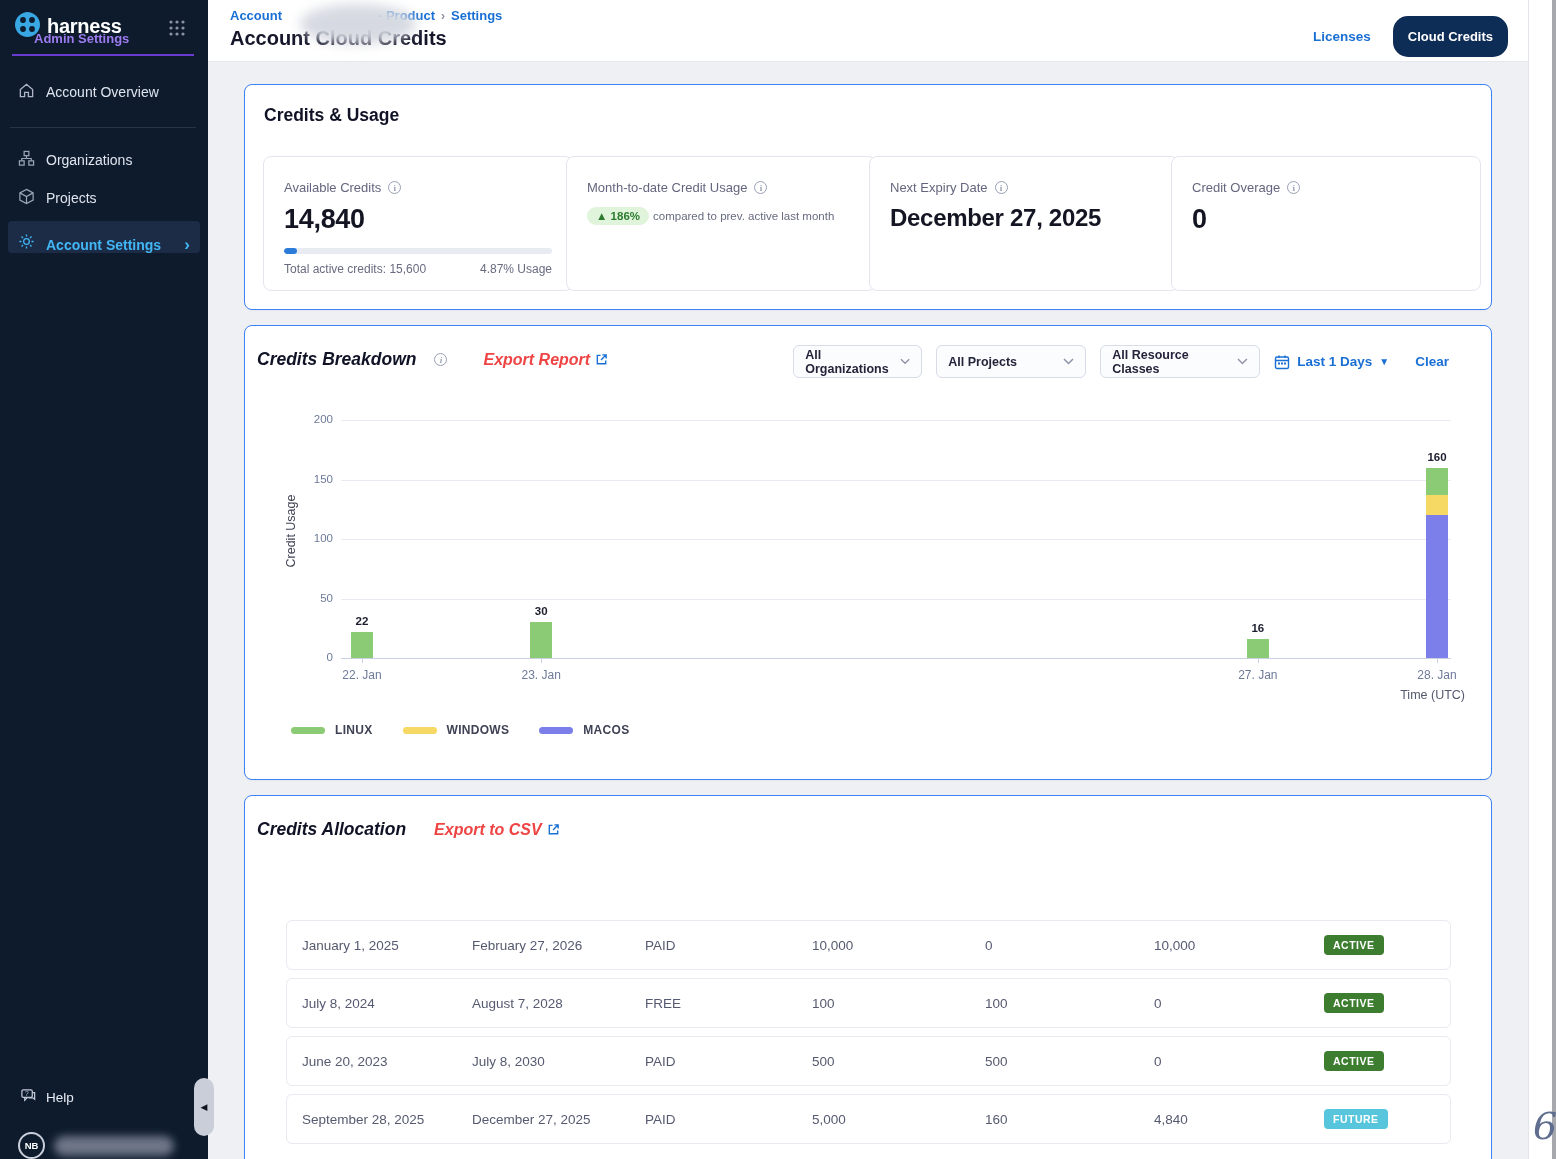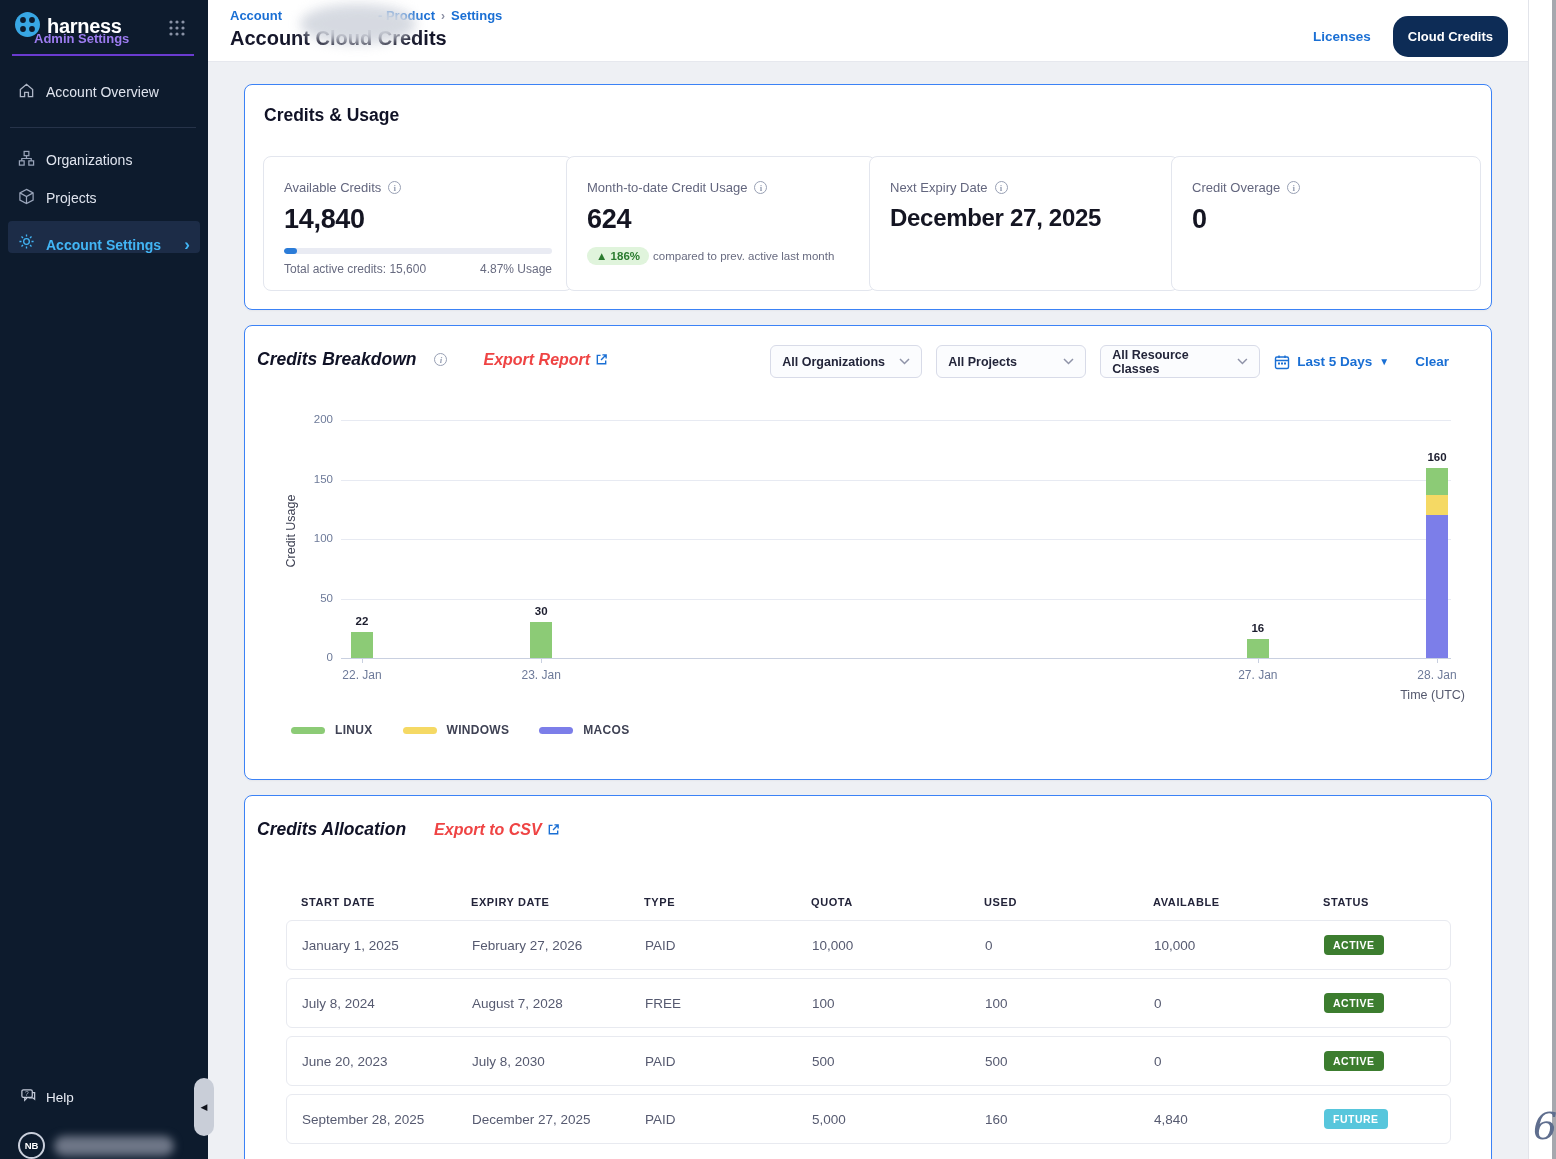--- a/index.html
+++ b/index.html
@@ -220,7 +220,6 @@
         <span>Month-to-date Credit Usage</span>
         <span class="info-i">i</span>
       </div>
-      <div class="stat-value">624</div>
       <div class="trend-row">
         <span class="trend-badge" id="trend-badge" style="background: rgb(224, 244, 220); color: rgb(42, 123, 46);"><span>▲</span> <span>186%</span></span>
         <span class="trend-note">compared to prev. active last month</span>

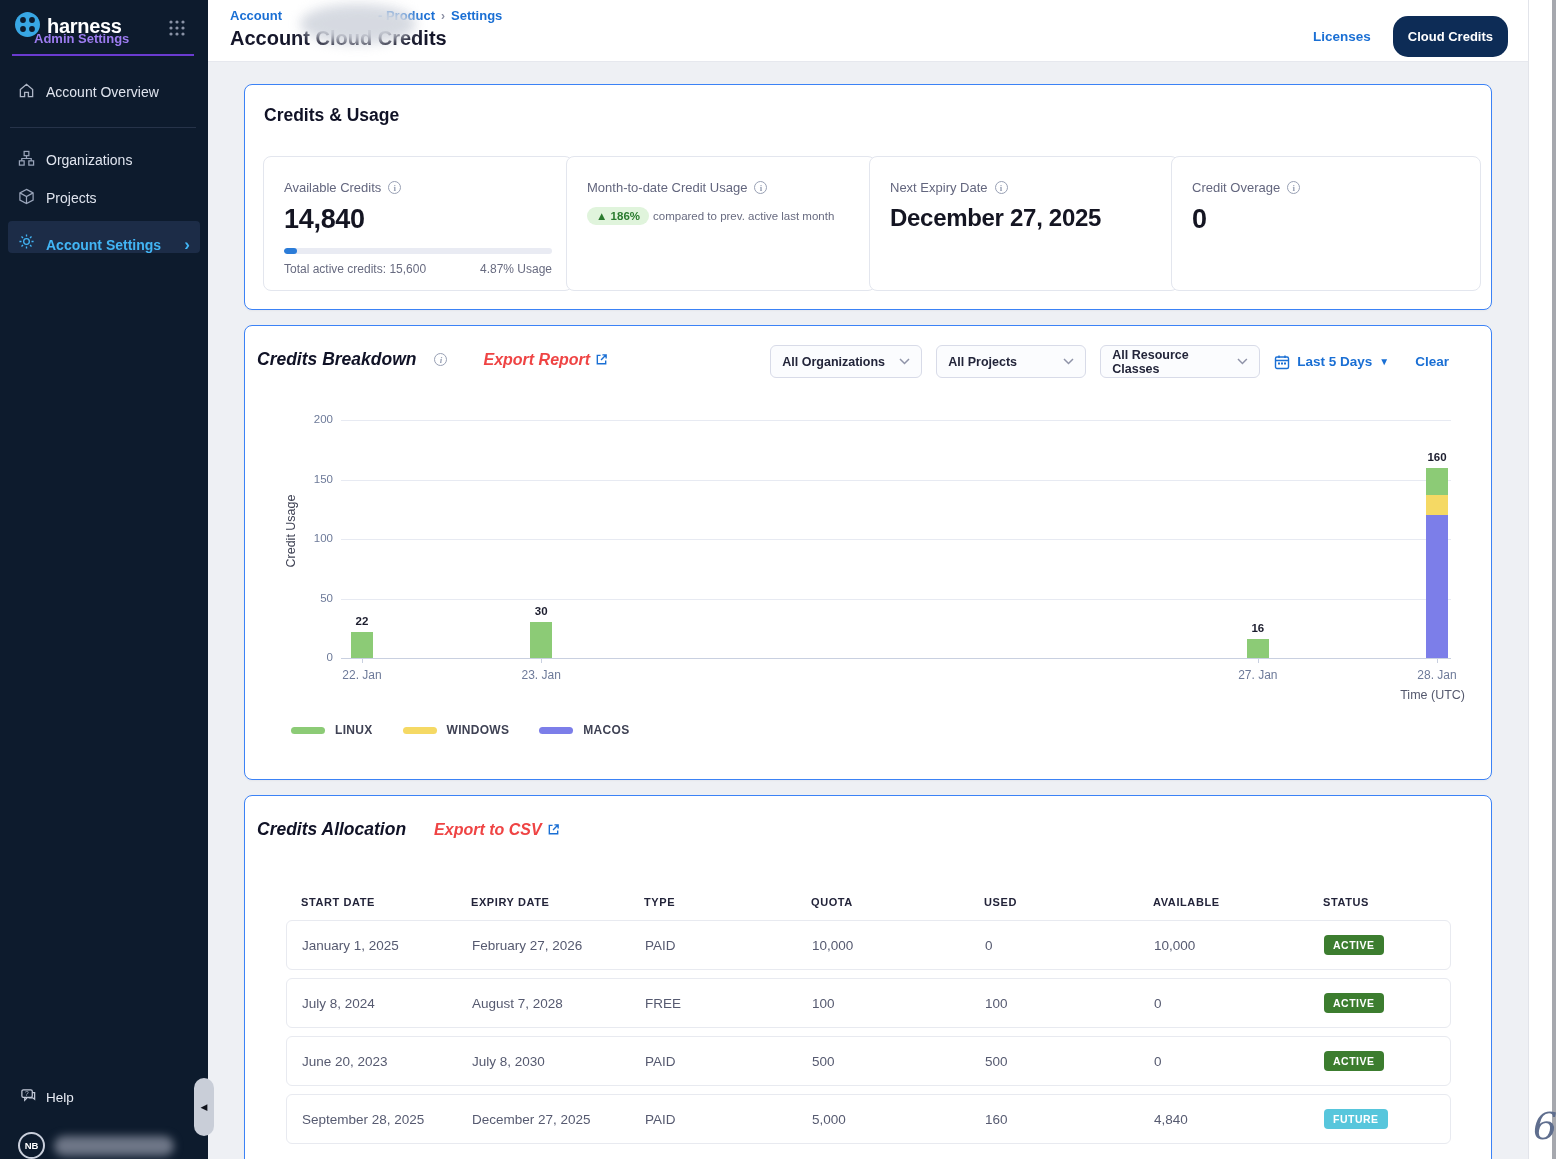--- a/index.html
+++ b/index.html
@@ -59,7 +59,7 @@
   .export-link { display:inline-flex; align-items:center; gap:5px; color:#ef4444; font-size:16px; font-weight:700; cursor:pointer; }
   .filters { position:absolute; right:42px; top:19px; display:flex; align-items:center; gap:14px; }
   .sel { height:33px; background:#fbfcfe; border:1px solid #d8dbe8; border-radius:6px; display:flex; align-items:center; justify-content:space-between; padding:0 11px; font-size:12.5px; font-weight:700; color:#23253a; cursor:pointer; }
-  .sel-org{width:152px;} .sel-proj{width:150px;} .sel-res{width:160px;}
+  .sel-org{width:129px;} .sel-proj{width:150px;} .sel-res{width:160px;}
   .date-filter { display:flex; align-items:center; gap:7px; color:#1a6fd4; font-size:13.5px; font-weight:700; cursor:pointer; }
   .caret-down { font-size:10px; }
   .clear-link { color:#1a6fd4; font-size:13.5px; font-weight:700; cursor:pointer; margin-left:12px; }

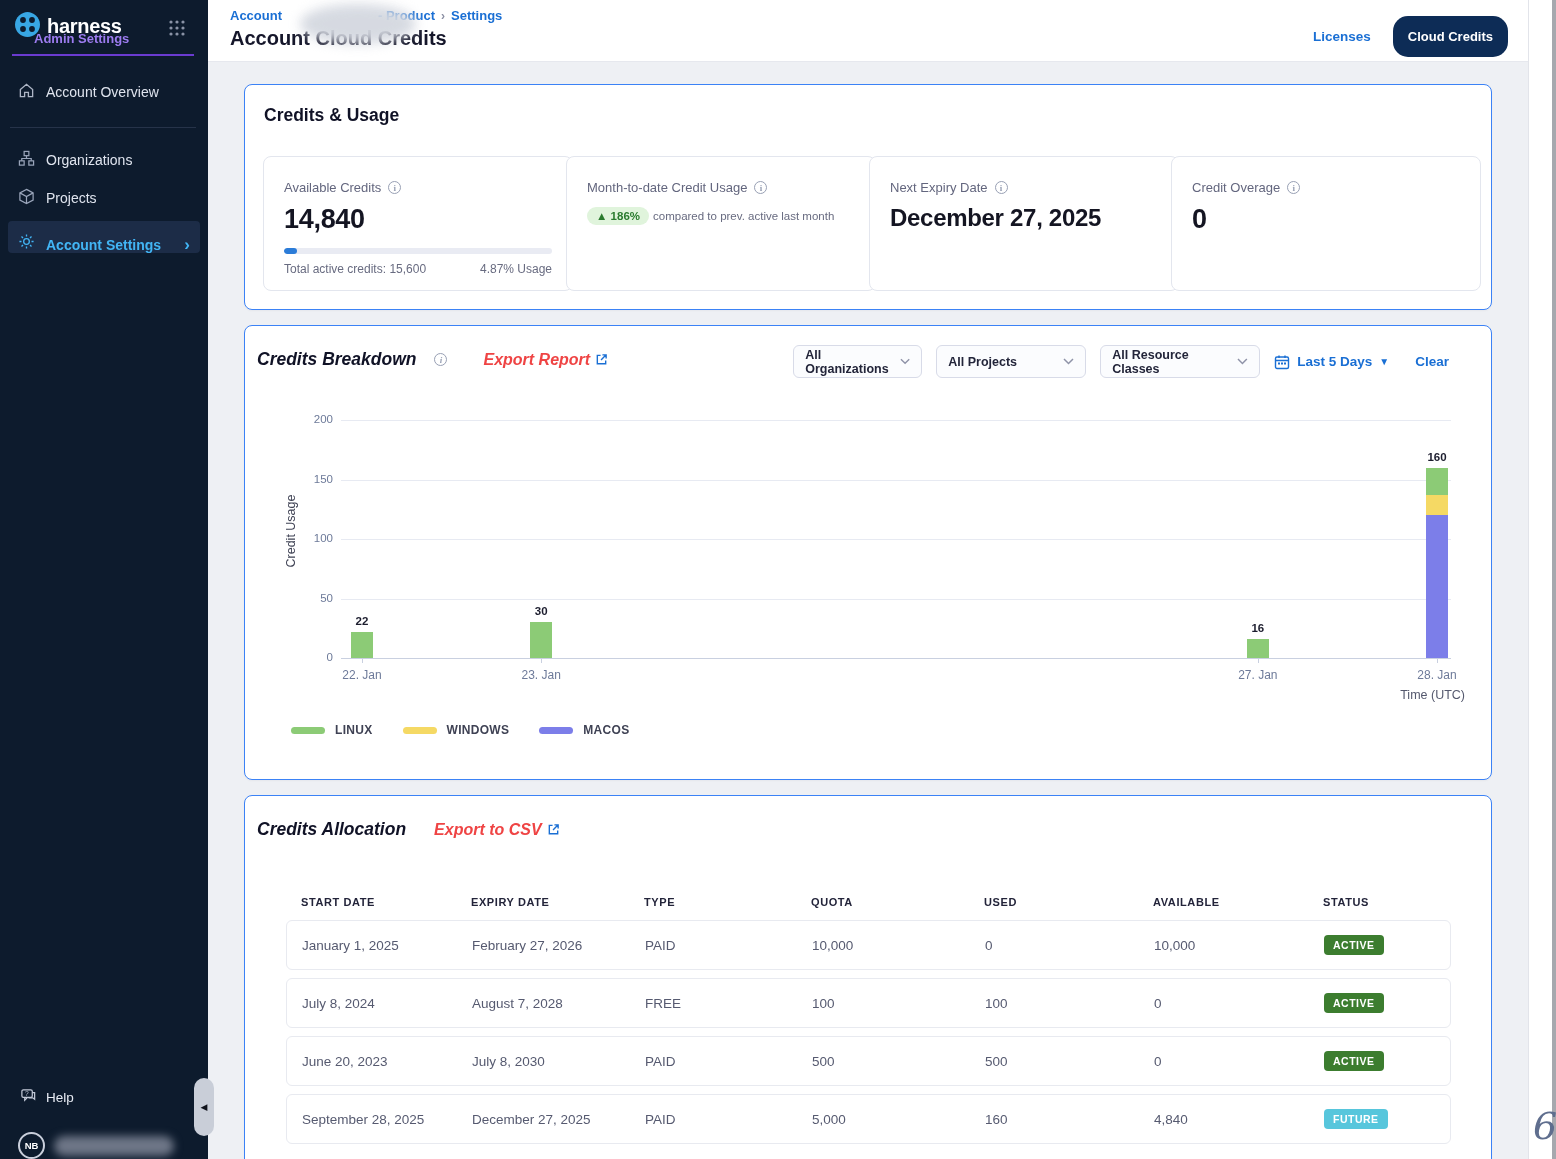--- a/index.html
+++ b/index.html
@@ -282,7 +282,7 @@
           <rect x="7" y="8.5" width="2" height="2" fill="#1a6fd4" stroke="none"></rect>
           <rect x="10" y="8.5" width="2" height="2" fill="#1a6fd4" stroke="none"></rect>
         </svg>
-        <span>Last 5 Days</span>
+        <span>Last 1 Days</span>
         <span class="caret-down">▼</span>
       </div>
       <span class="clear-link">Clear</span>

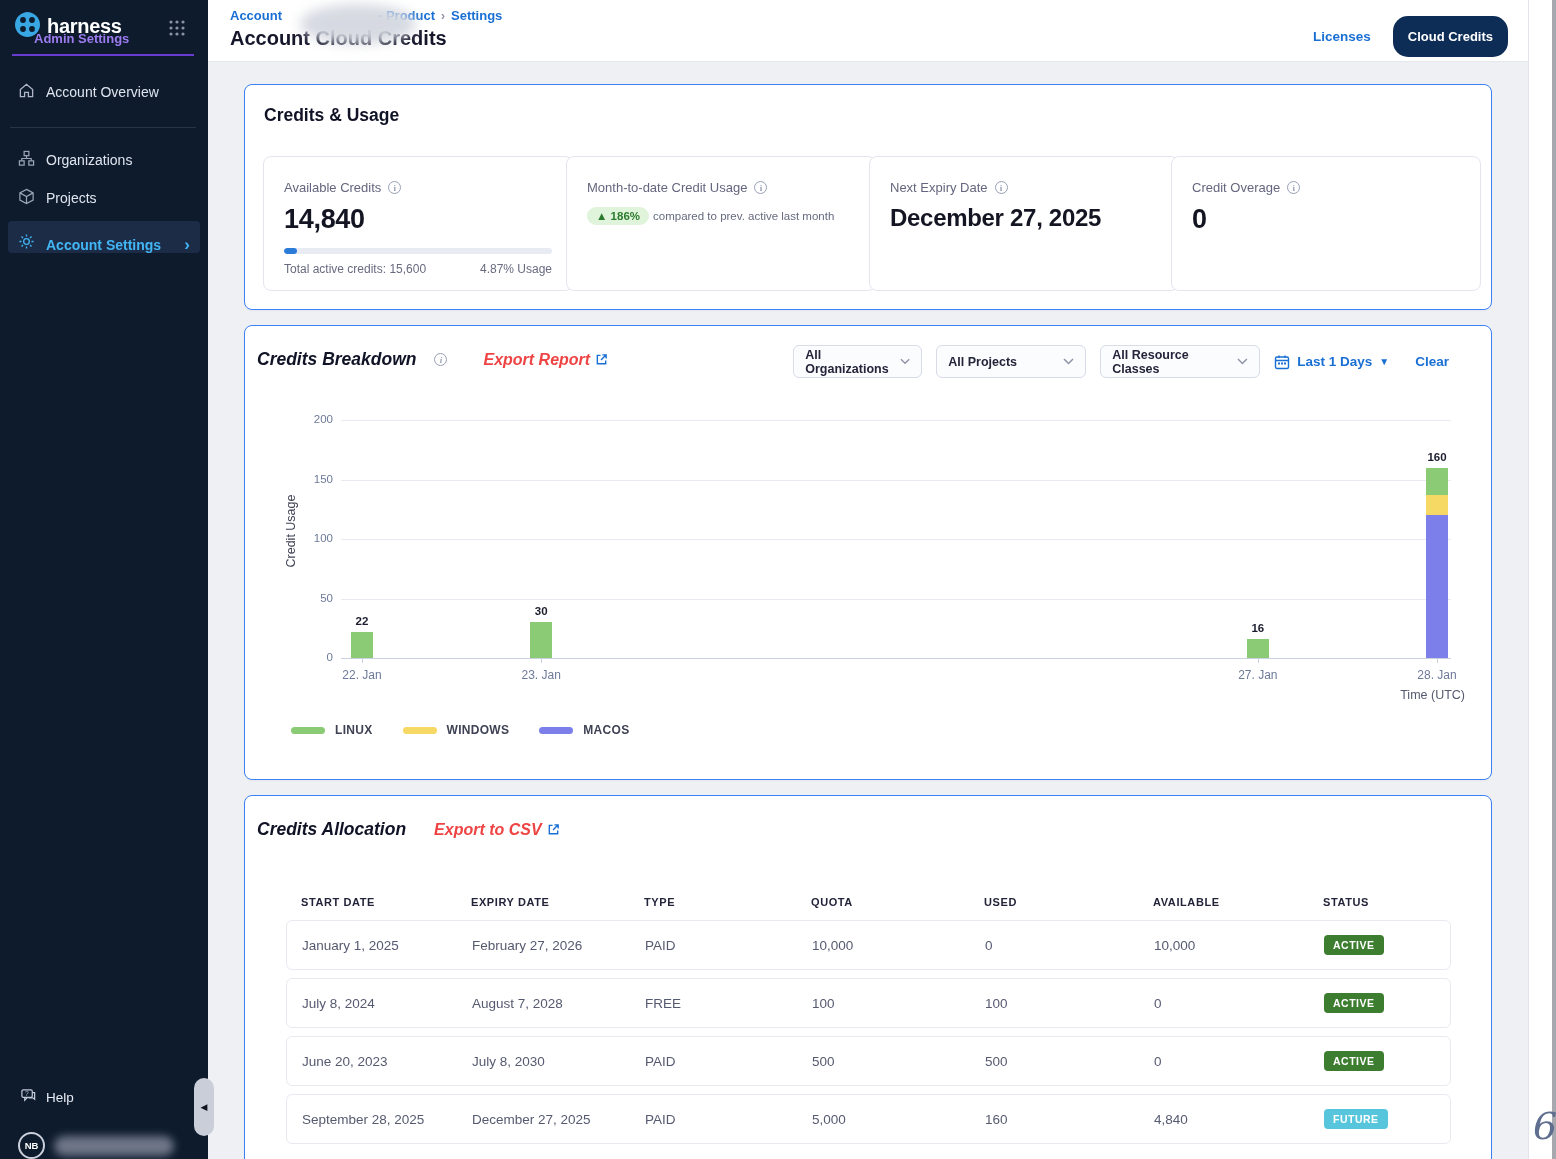--- a/index.html
+++ b/index.html
@@ -354,15 +354,6 @@
         </svg>
       </span>
     </div>
-    <div class="thead tgrid" id="alloc-head">
-        <div>START DATE</div>
-        <div>EXPIRY DATE</div>
-        <div>TYPE</div>
-        <div>QUOTA</div>
-        <div>USED</div>
-        <div>AVAILABLE</div>
-        <div>STATUS</div>
-      </div>
     <div id="alloc-body">
         <div class="trow tgrid">
           <div>January 1, 2025</div>

